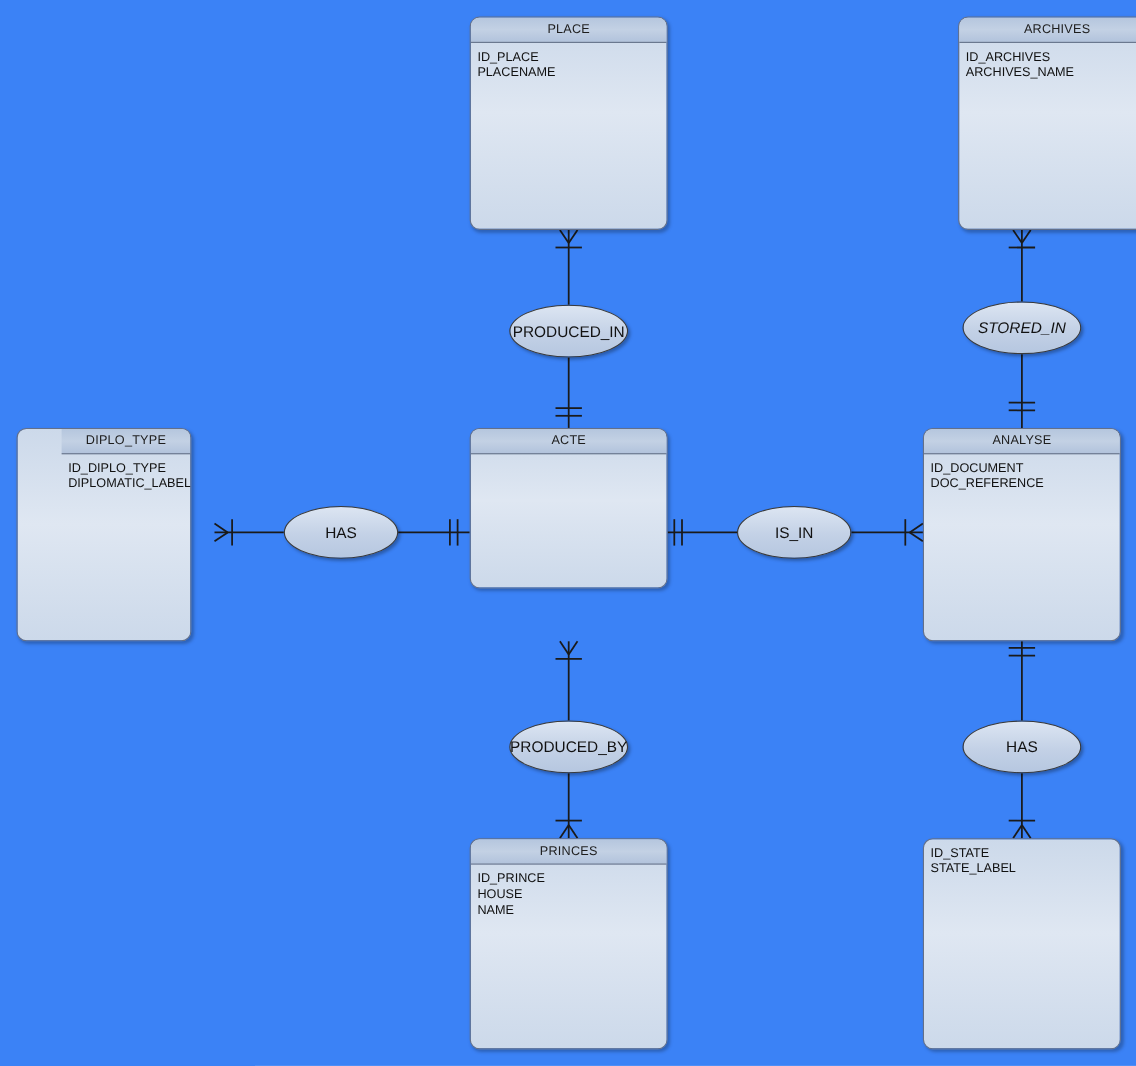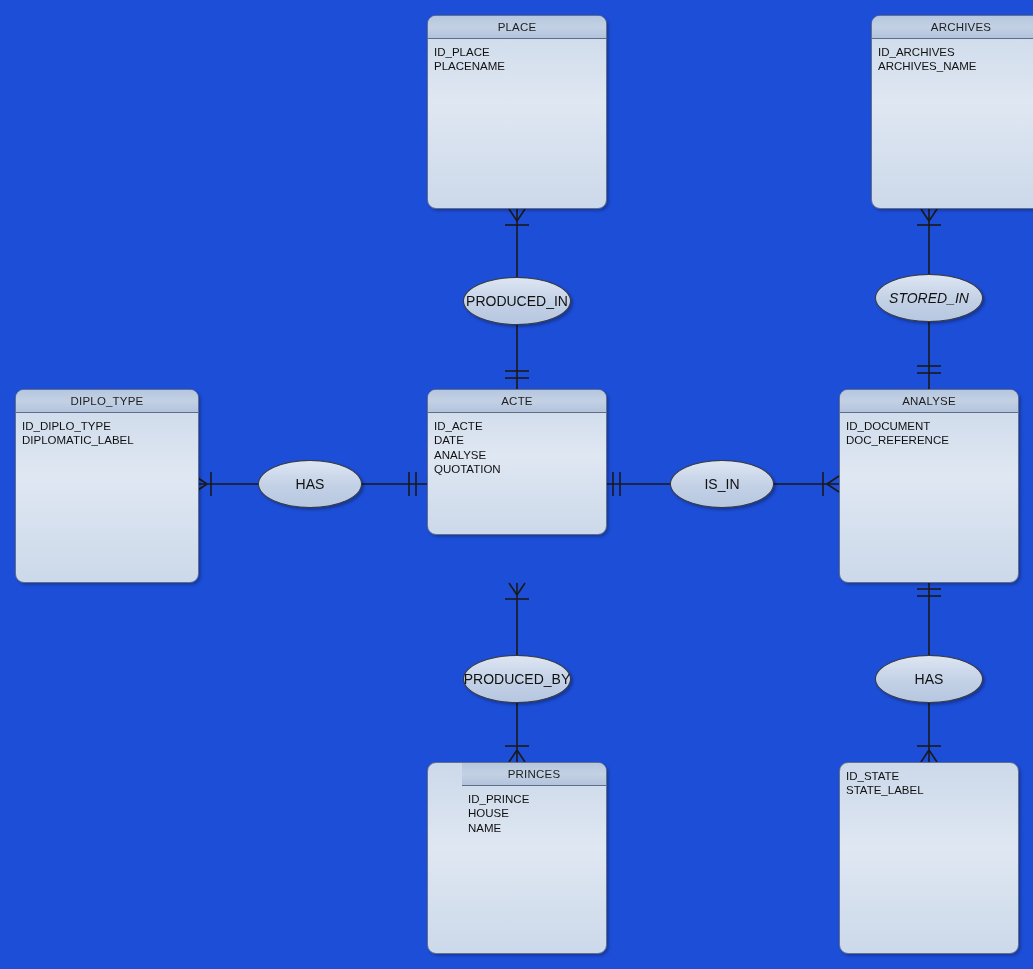--- a/index.html
+++ b/index.html
@@ -11,7 +11,7 @@
     position: relative;
     width: 1033px;
     height: 969px;
-    background: #1d4ed8;
+    background: #3b82f6;
     font-family: "Liberation Sans", sans-serif;
     overflow: hidden;
   }

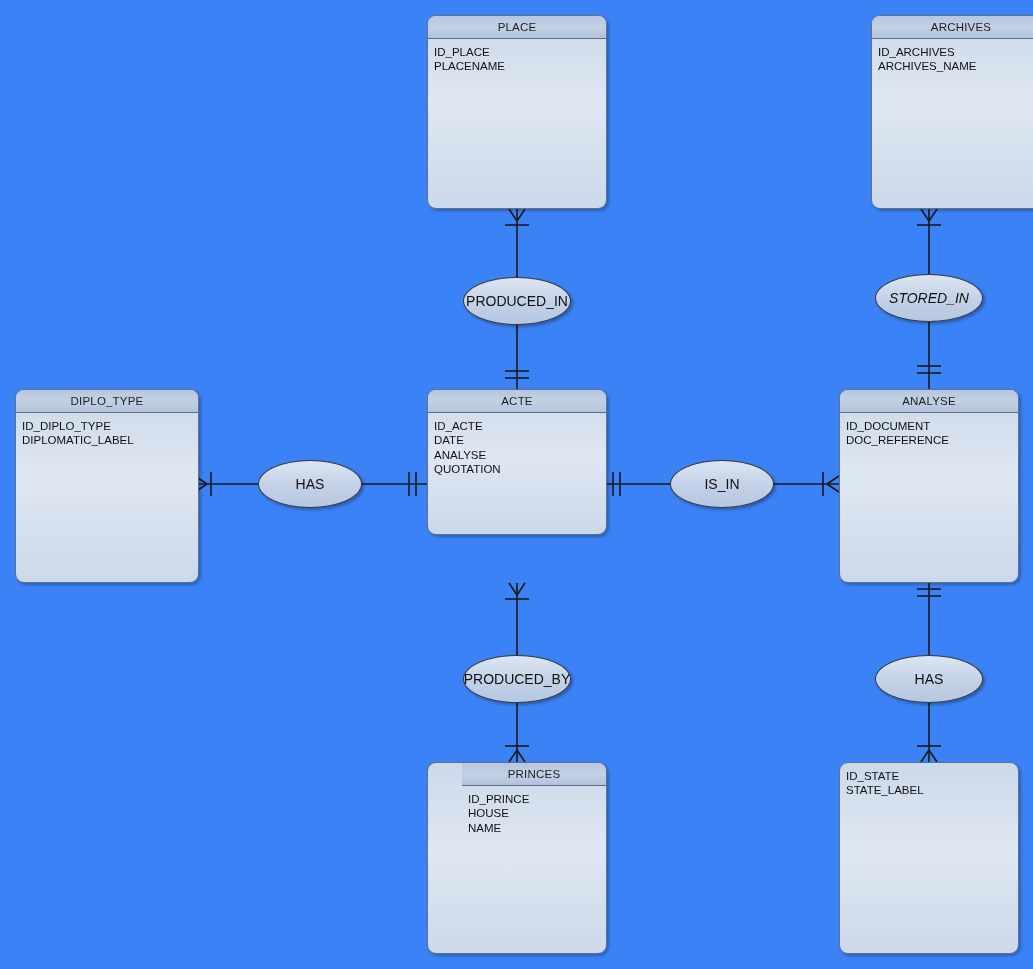--- a/index.html
+++ b/index.html
@@ -169,7 +169,7 @@
     </div>
   </div>
 
-  <div class="entity" style="left:15px; top:389px; width:184px; height:194px;">
+  <div class="entity" style="left:15px; top:389px; width:159px; height:194px;padding-left:40px;">
     <div class="entity-title">DIPLO_TYPE</div>
     <div class="entity-attrs">
       <div>ID_DIPLO_TYPE</div>

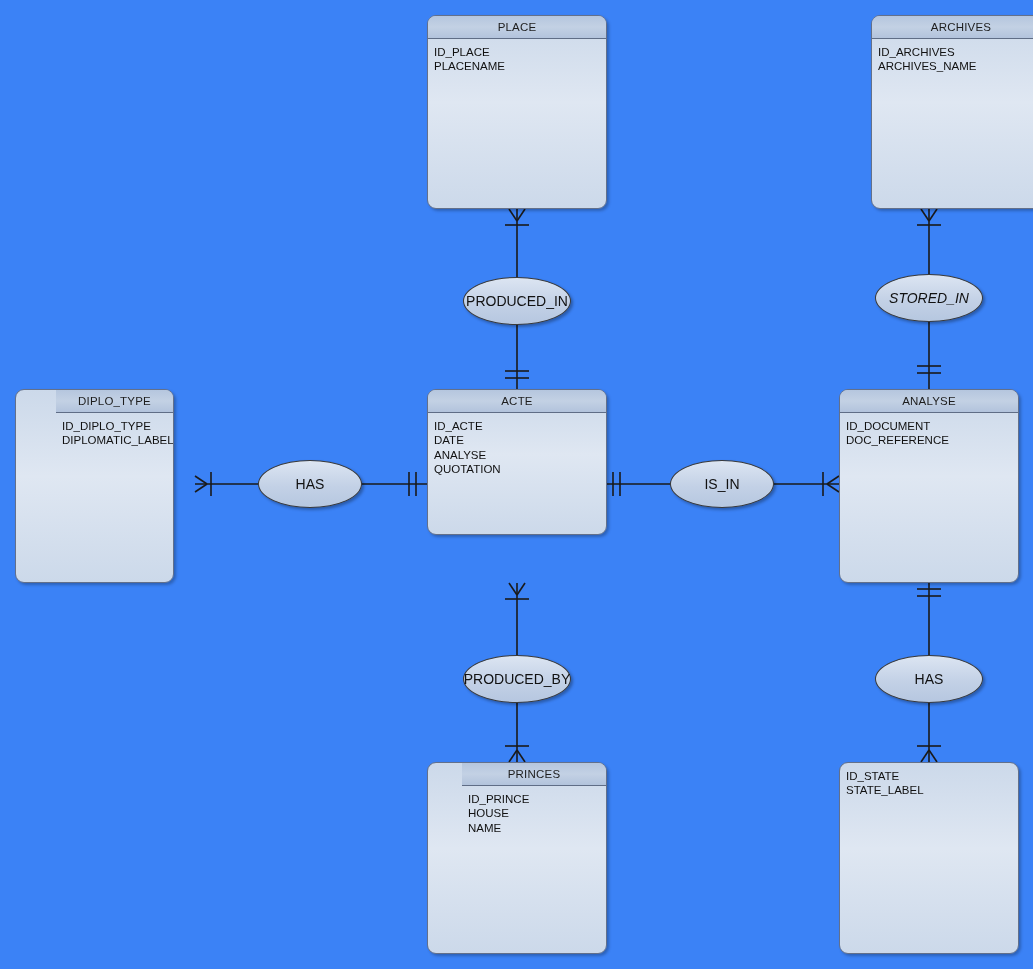--- a/index.html
+++ b/index.html
@@ -179,12 +179,6 @@
 
   <div class="entity" style="left:427px; top:389px; width:180px; height:146px;">
     <div class="entity-title">ACTE</div>
-    <div class="entity-attrs">
-      <div>ID_ACTE</div>
-      <div>DATE</div>
-      <div>ANALYSE</div>
-      <div>QUOTATION</div>
-    </div>
   </div>
 
   <div class="entity" style="left:839px; top:389px; width:180px; height:194px;">

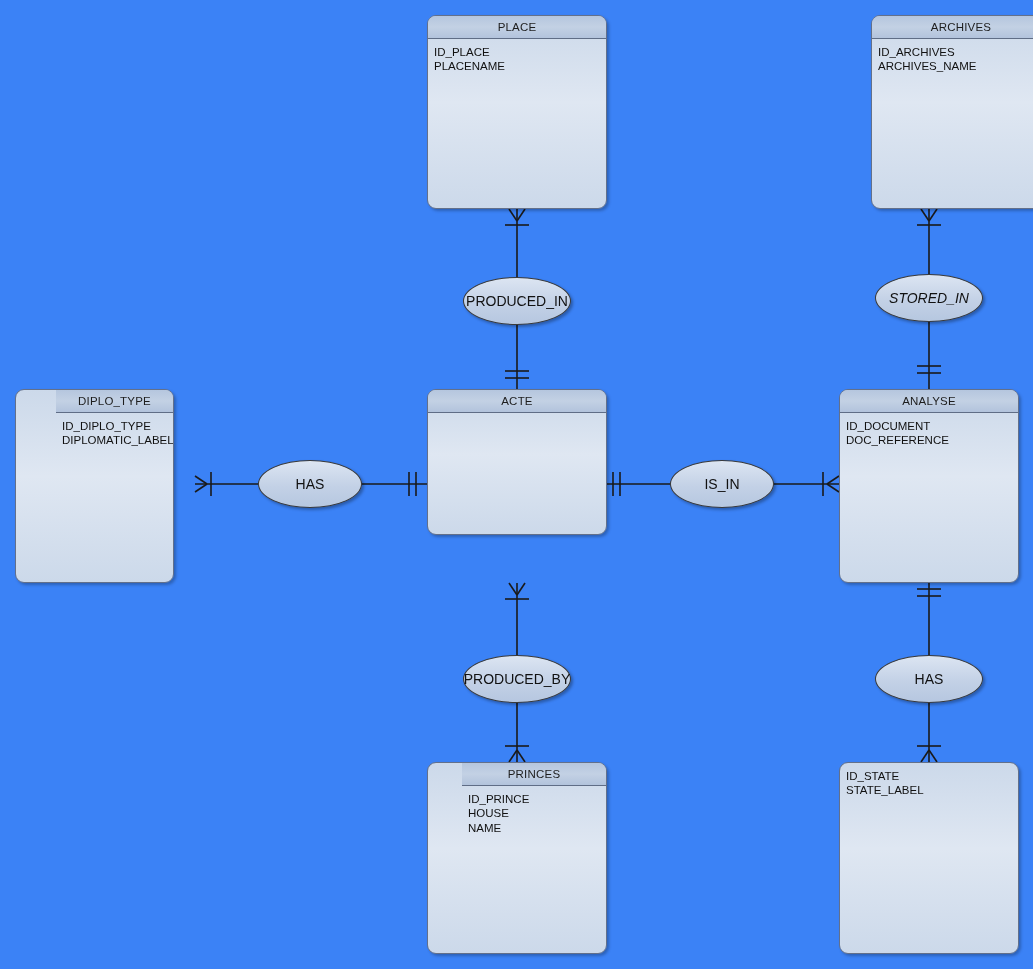--- a/index.html
+++ b/index.html
@@ -189,7 +189,7 @@
     </div>
   </div>
 
-  <div class="entity" style="left:427px; top:762px; width:180px; height:192px;padding-left:34px;">
+  <div class="entity" style="left:427px; top:762px; width:180px; height:192px;">
     <div class="entity-title">PRINCES</div>
     <div class="entity-attrs">
       <div>ID_PRINCE</div>

